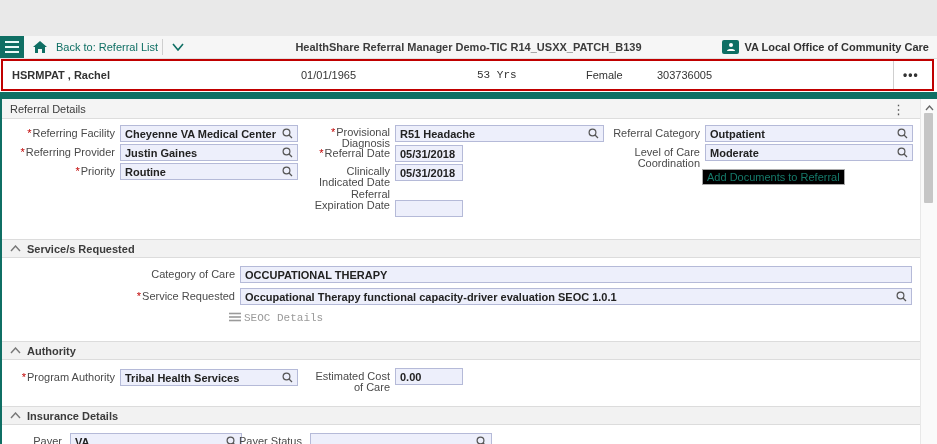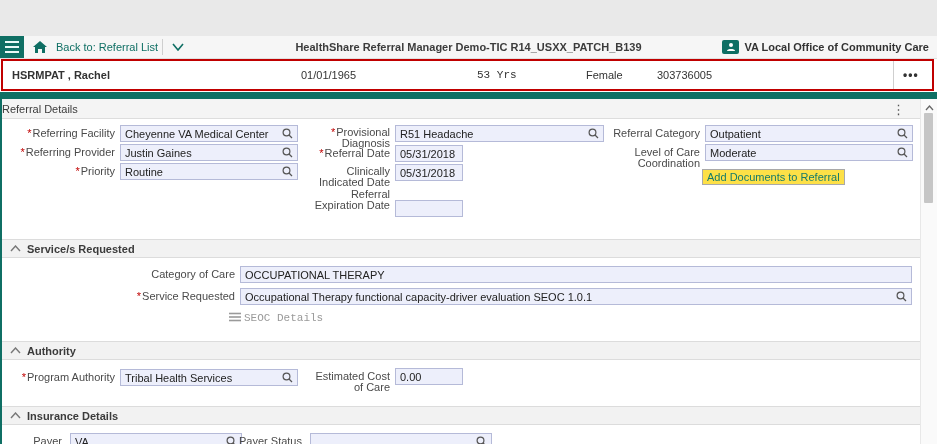--- a/index.html
+++ b/index.html
@@ -41,7 +41,7 @@
 
   
   .panel-hdr{position:absolute;left:2px;top:63px;width:919px;height:20px;background:#f4f4f4;
-             border-bottom:1px solid #ddd;display:flex;align-items:center;box-sizing:border-box;color:#3b3b3b;}
+             border-bottom:1px solid #ddd;display:flex;align-items:center;padding-left:8px;box-sizing:border-box;color:#3b3b3b;}
   .kebab{position:absolute;right:16px;top:0;height:20px;display:flex;align-items:center;
          color:#555;font-size:13px;cursor:pointer;}
   .sect{position:absolute;left:2px;width:919px;height:19px;background:#f2f2f2;

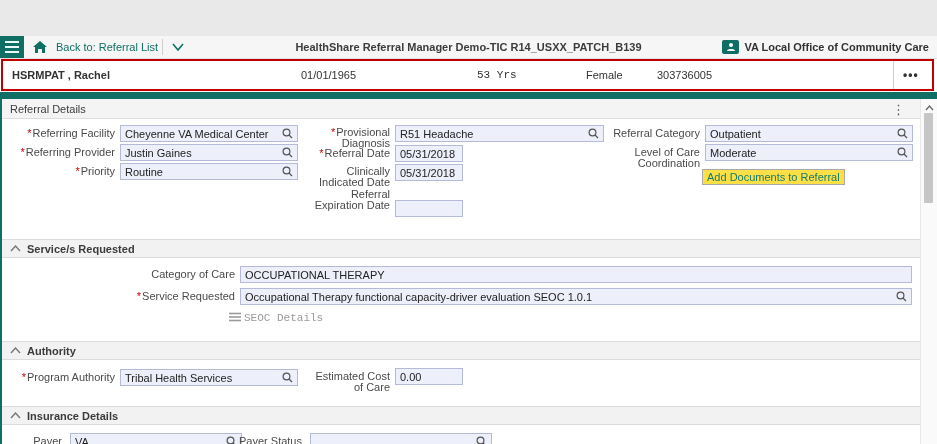--- a/index.html
+++ b/index.html
@@ -54,7 +54,7 @@
   .star{color:#c00000;margin-right:1px;}
   .fld{position:absolute;height:15px;background:#edeffb;border:1px solid #b5bad8;
        display:flex;align-items:center;padding:0 4px;box-sizing:content-box;color:#222;cursor:text;}
-  .fval{white-space:nowrap;overflow:hidden;flex:1;}
+  .fval{white-space:nowrap;overflow:hidden;flex:1;font-weight:bold;}
   .sicon{display:flex;align-items:center;margin-left:4px;cursor:pointer;}
   .tooltip{position:absolute;left:702px;top:133px;background:#fde047;border:1px solid #a9a9a9;
            padding:1px 4px;color:#157a6a;}

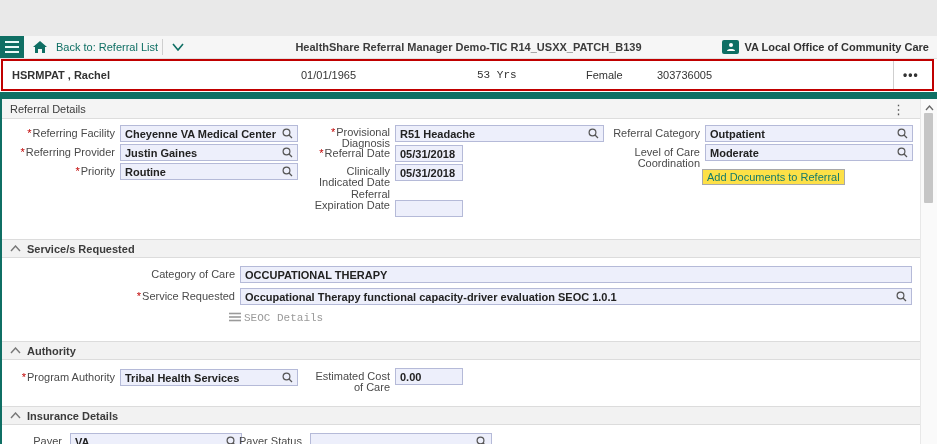--- a/index.html
+++ b/index.html
@@ -56,7 +56,7 @@
        display:flex;align-items:center;padding:0 4px;box-sizing:content-box;color:#222;cursor:text;}
   .fval{white-space:nowrap;overflow:hidden;flex:1;font-weight:bold;}
   .sicon{display:flex;align-items:center;margin-left:4px;cursor:pointer;}
-  .tooltip{position:absolute;left:702px;top:133px;background:#fde047;border:1px solid #a9a9a9;
+  .tooltip{position:absolute;left:702px;top:133px;background:#000000;border:1px solid #a9a9a9;
            padding:1px 4px;color:#157a6a;}
   .seoc{position:absolute;left:229px;top:276px;display:flex;align-items:flex-start;gap:3px;color:#9a9a9a;cursor:pointer;font-family:Liberation Mono, monospace;}
 

